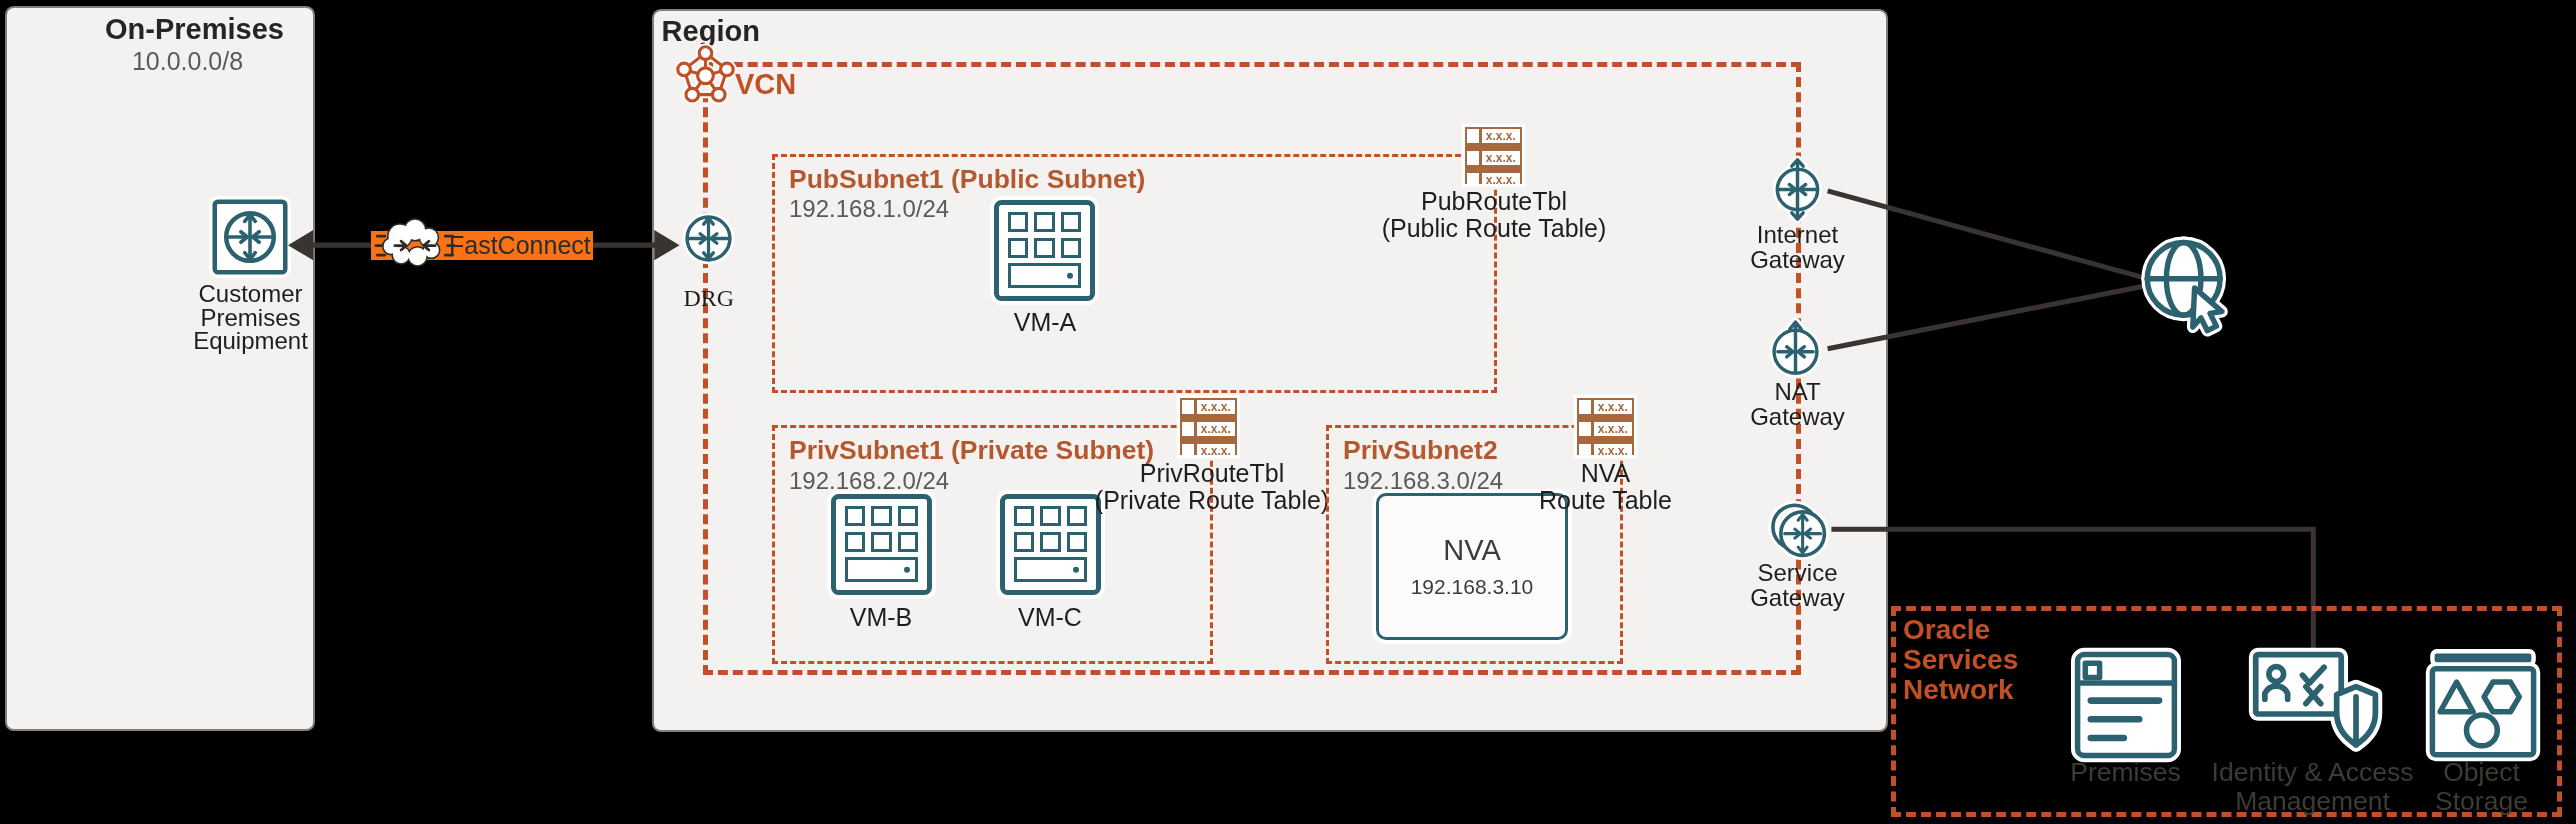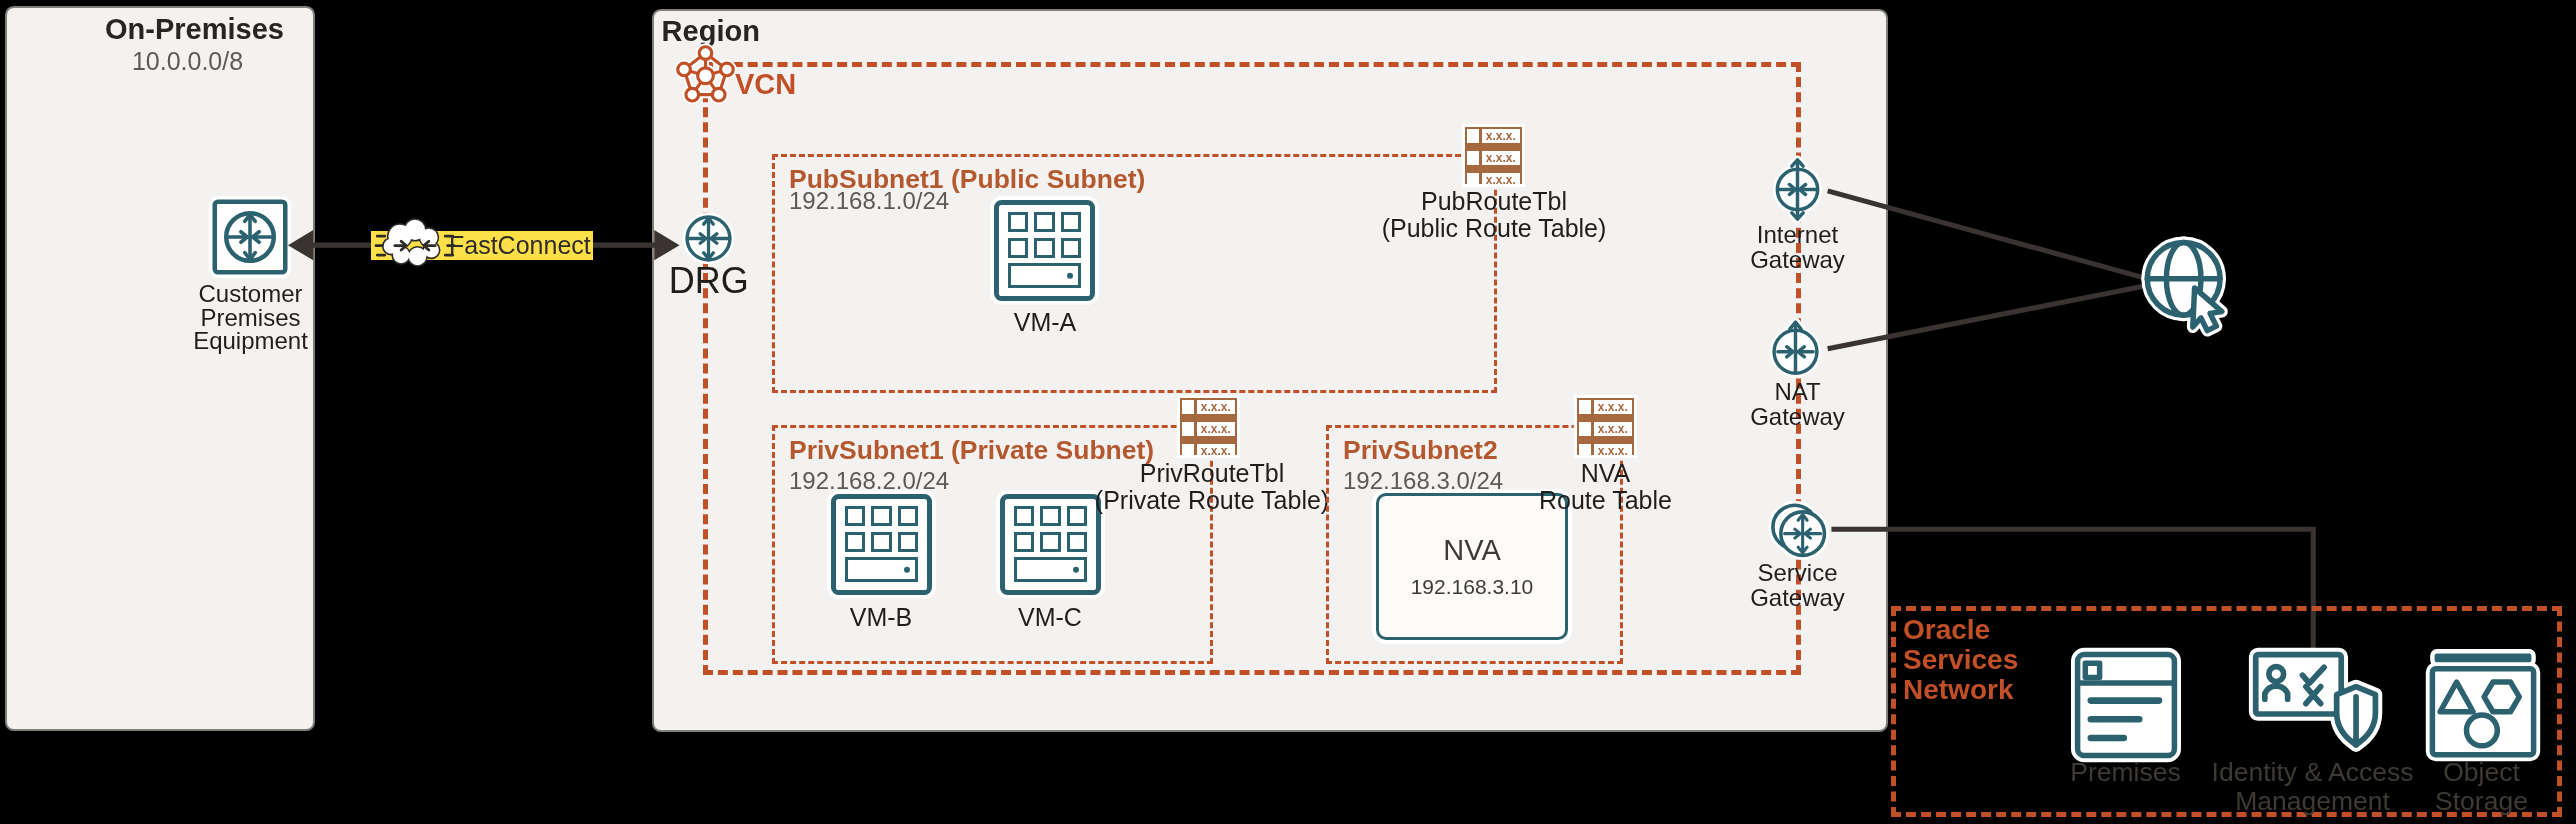--- a/index.html
+++ b/index.html
@@ -186,7 +186,7 @@
 
     <div class="subnetBorder" style="left:118px;top:143px;width:725px;height:239px;"></div>
     <div class="subTitle" style="left:135px;top:153px;">PubSubnet1 (Public Subnet)</div>
-    <div class="cidr" style="left:135px;top:176px;">192.168.1.0/24</div>
+    <div class="cidr" style="left:135px;top:184px;">192.168.1.0/24</div>
     <div class="vm" style="left:340px;top:189px;">
       <div class="grid">
           <div class="cell"></div>

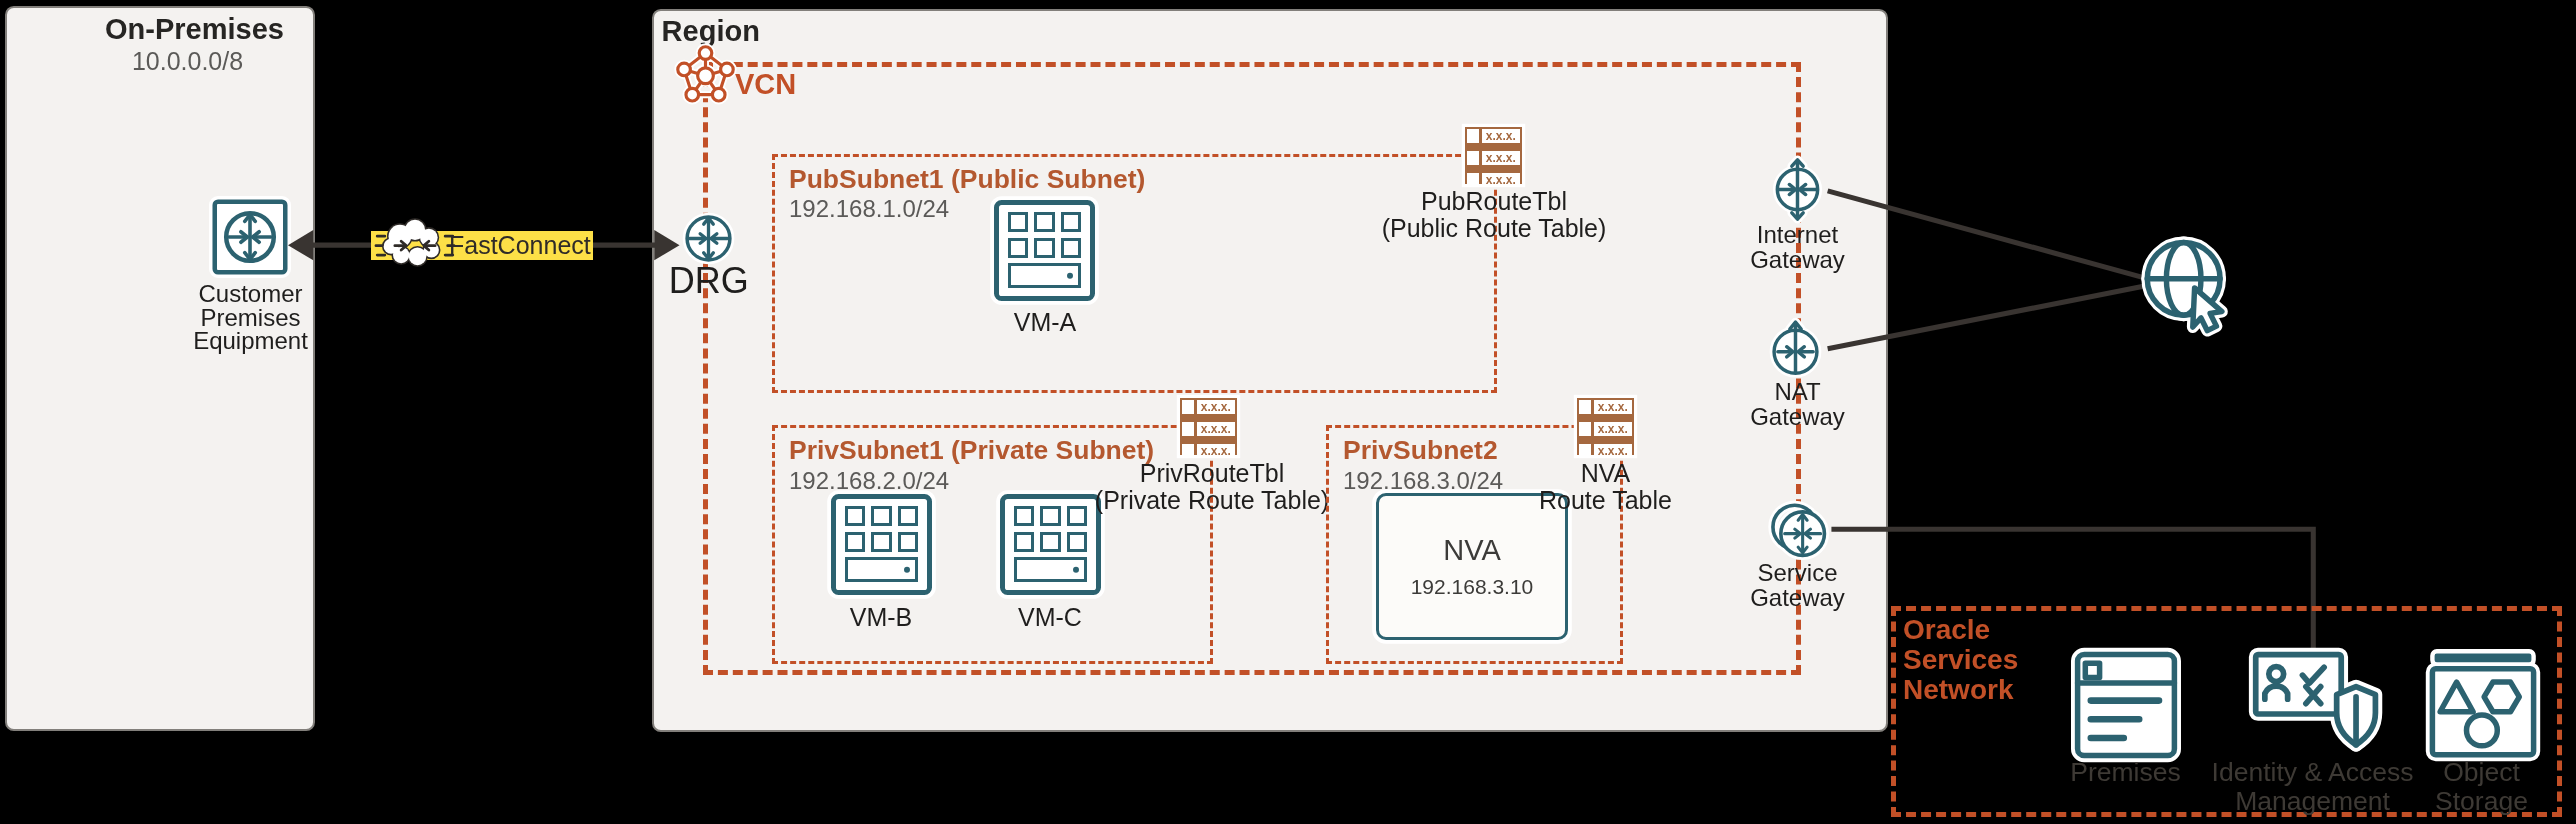--- a/index.html
+++ b/index.html
@@ -46,7 +46,7 @@
     align-items:center;justify-content:center;gap:7.6px;color:#3C3B39;}
   .nvaName{font-size:29px;}
   .nvaIp{font-size:21px;}
-  .fcBox{position:absolute;background:#fde047;color:#2F2B28;font-size:25px;line-height:29px;}
+  .fcBox{position:absolute;background:#f97316;color:#2F2B28;font-size:25px;line-height:29px;}
   .osnTitle{position:absolute;color:var(--orange);font-size:28px;font-weight:700;line-height:30px;}
   .osnLbl{position:absolute;text-align:center;color:var(--osnLabel);font-size:26.5px;line-height:29px;}
   .osnLbl span{display:block;}

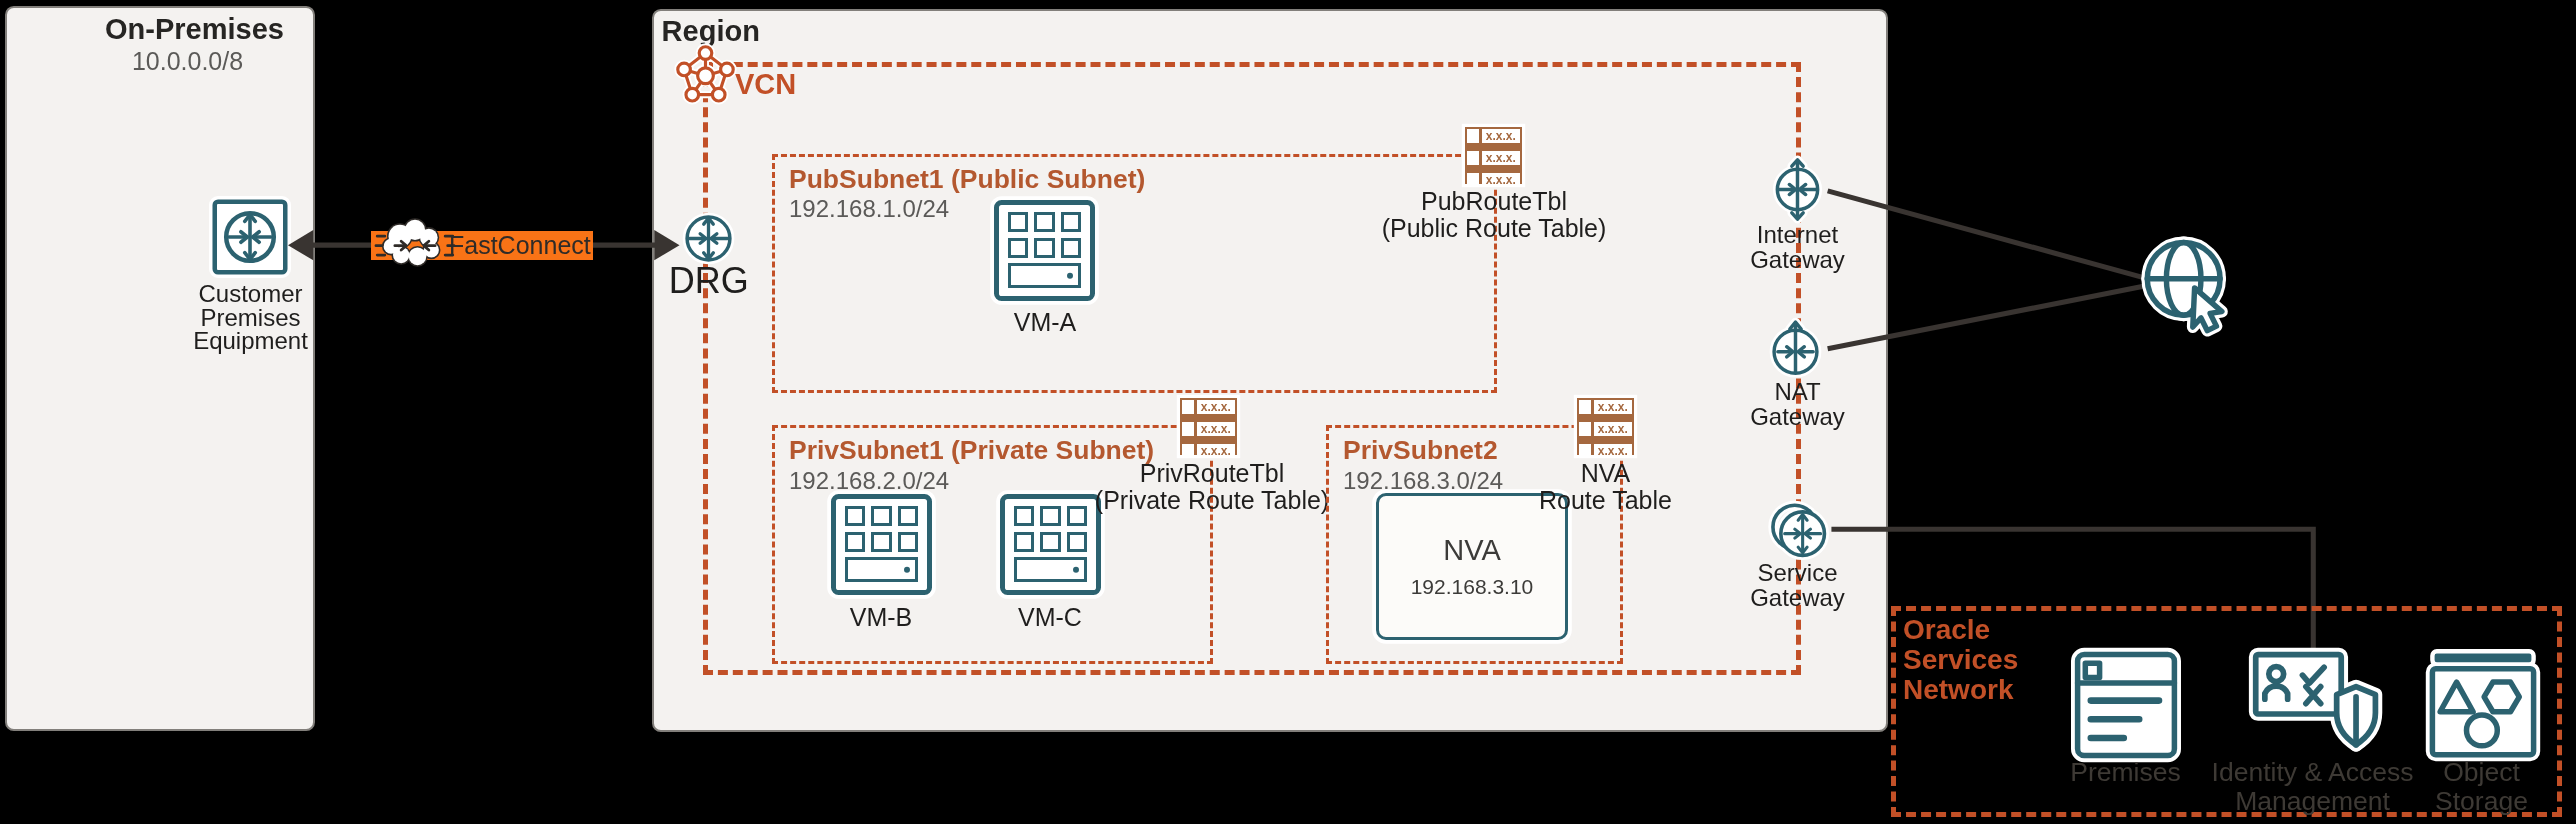--- a/index.html
+++ b/index.html
@@ -180,7 +180,7 @@
       <use href="#drg-g" class="halo"></use>
         <use href="#drg-g" class="ink"></use>
     </svg>
-    <div class="lbl" style="left:-8.2px;top:256px;width:126px;font-size:36px;">
+    <div class="lbl" style="left:-8.2px;top:273px;width:126px;font-size:24px;font-family:Liberation Serif, serif;">
       <span>DRG</span>
     </div>
 

